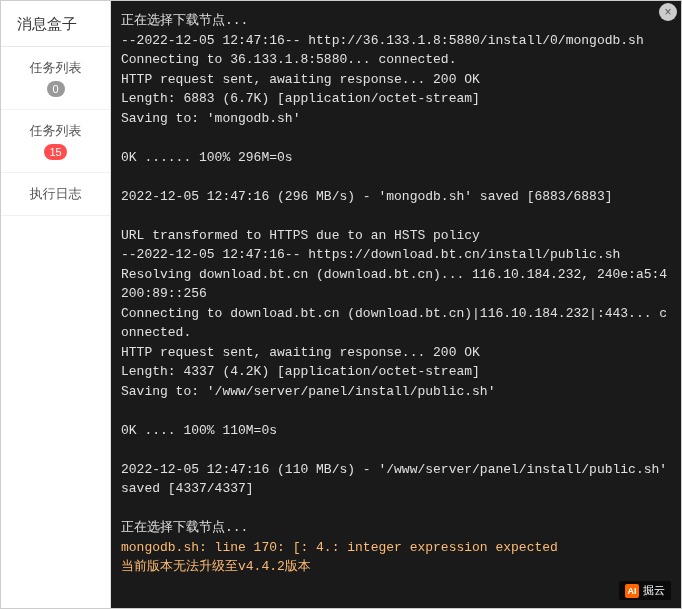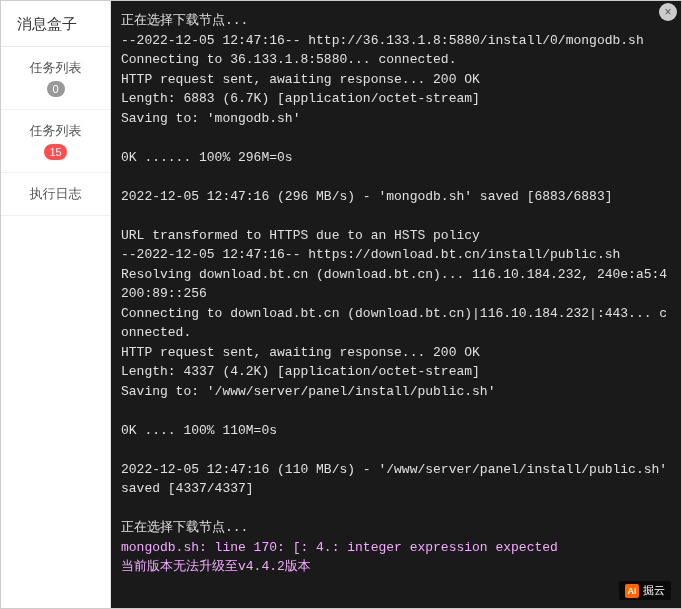--- a/index.html
+++ b/index.html
@@ -111,7 +111,7 @@
       color: #e0e0e0;
     }
     .line-red {
-      color: #f0abfc;
+      color: #fdba74;
       margin-top: 28px;
     }
 

